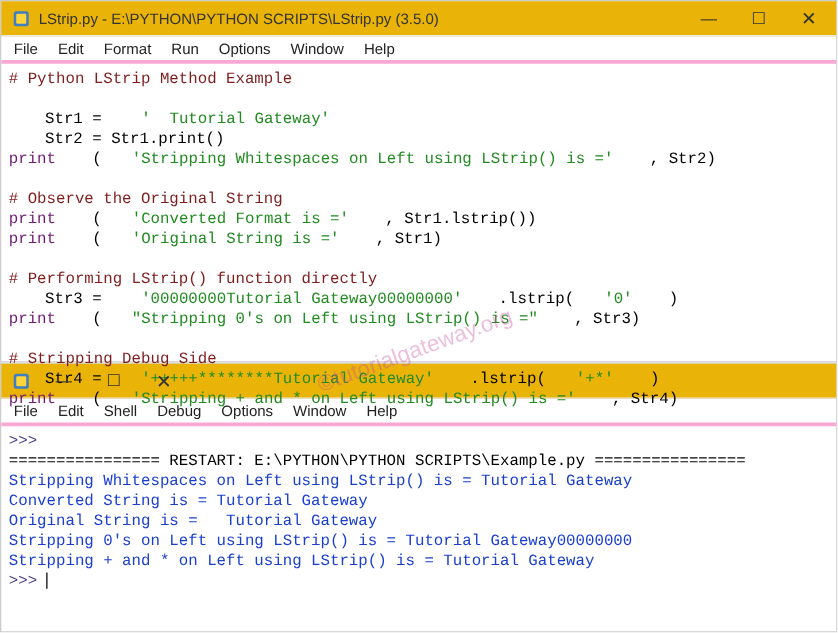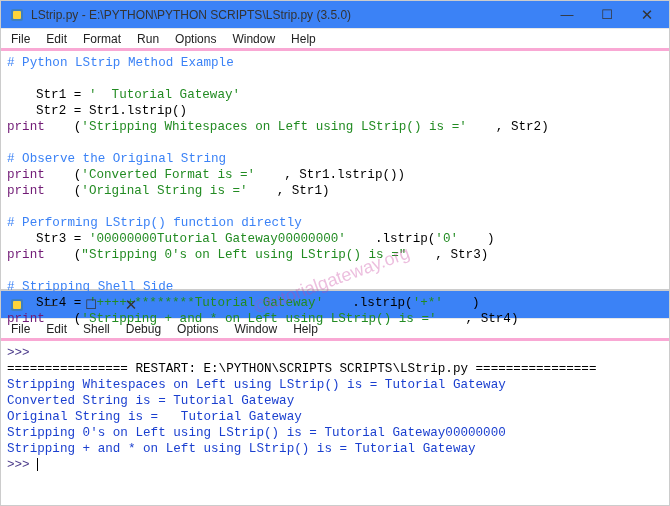--- a/index.html
+++ b/index.html
@@ -23,7 +23,7 @@
       display: flex;
       align-items: center;
       padding: 0 2px;
-      background: #3b82f6;
+      background: #eab308;
       border-bottom: 1px solid #e8e8e8;
     }
     .titlebar .icon-py {

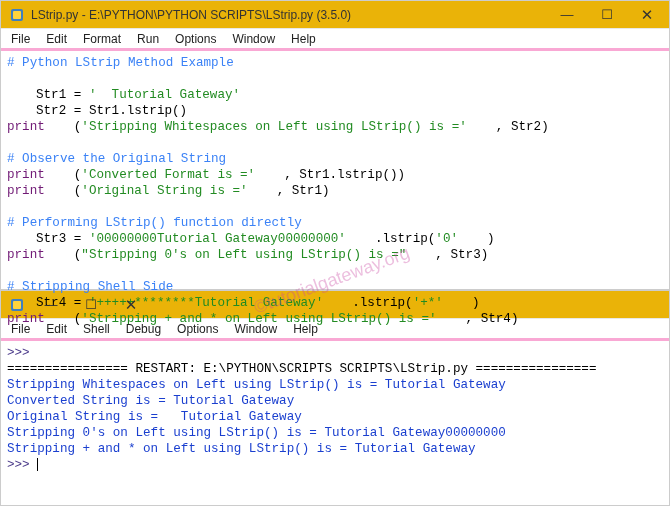--- a/index.html
+++ b/index.html
@@ -71,7 +71,7 @@
       color: #000;
       overflow: hidden;
     }
-    .c-comment { color: #3b82f6; }
+    .c-comment { color: #7f1d1d; }
     .c-var { color: #000; margin-left: 29px; }
     .c-str { color: #228b22; }
     .c-builtin { color: #701a75; }

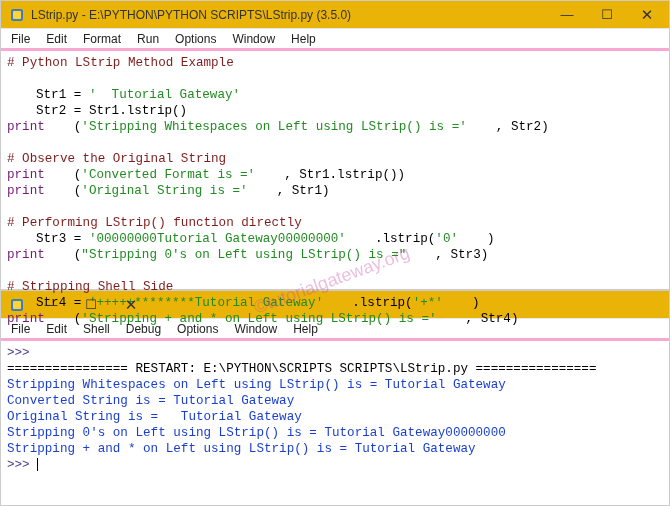--- a/index.html
+++ b/index.html
@@ -73,7 +73,7 @@
     }
     .c-comment { color: #7f1d1d; }
     .c-var { color: #000; margin-left: 29px; }
-    .c-str { color: #228b22; }
+    .c-str { color: #228b22; margin-left: 24px; }
     .c-builtin { color: #701a75; }
     .s-prompt { color: #4b3a8a; }
     .s-out { color: #1a3fcf; }

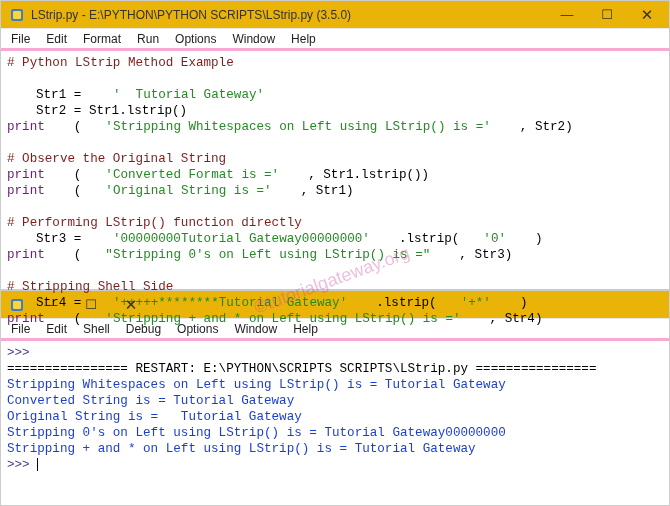--- a/index.html
+++ b/index.html
@@ -125,7 +125,7 @@
   <div class="code-area"><span class="c-comment"># Python LStrip Method Example</span>
 
 <span class="c-var">Str1 = </span><span class="c-str">'  Tutorial Gateway'</span>
-<span class="c-var">Str2 = Str1.lstrip()</span>
+<span class="c-var">Str2 = Str1.print()</span>
 <span class="c-builtin">print</span><span class="c-var">(</span><span class="c-str">'Stripping Whitespaces on Left using LStrip() is ='</span><span class="c-var">, Str2)</span>
 
 <span class="c-comment"># Observe the Original String</span>

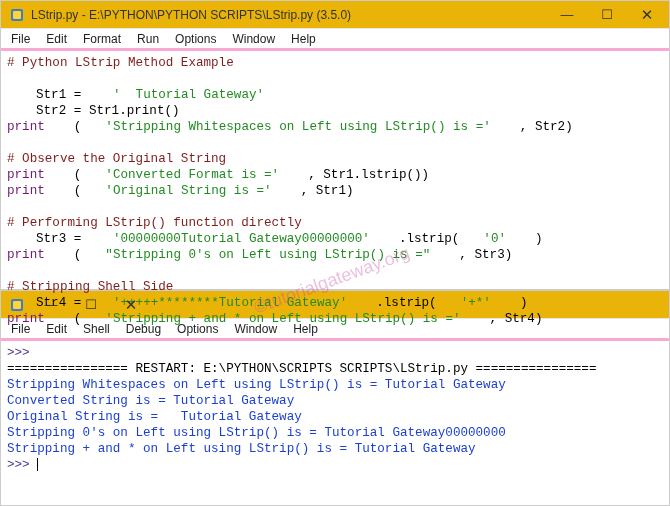--- a/index.html
+++ b/index.html
@@ -136,7 +136,7 @@
 <span class="c-var">Str3 = </span><span class="c-str">'00000000Tutorial Gateway00000000'</span><span class="c-var">.lstrip(</span><span class="c-str">'0'</span><span class="c-var">)</span>
 <span class="c-builtin">print</span><span class="c-var">(</span><span class="c-str">"Stripping 0's on Left using LStrip() is ="</span><span class="c-var">, Str3)</span>
 
-<span class="c-comment"># Stripping Shell Side</span>
+<span class="c-comment"># Stripping Debug Side</span>
 <span class="c-var">Str4 = </span><span class="c-str">'+++++********Tutorial Gateway'</span><span class="c-var">.lstrip(</span><span class="c-str">'+*'</span><span class="c-var">)</span>
 <span class="c-builtin">print</span><span class="c-var">(</span><span class="c-str">'Stripping + and * on Left using LStrip() is ='</span><span class="c-var">, Str4)</span></div>
 </div>

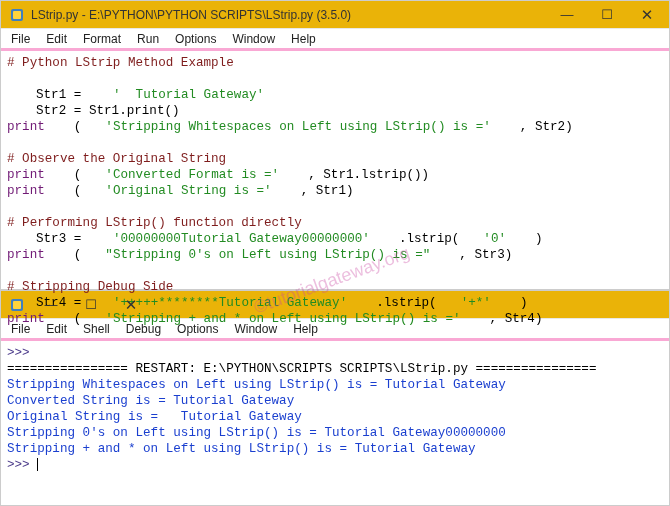--- a/index.html
+++ b/index.html
@@ -165,7 +165,7 @@
     <span class="menu-item">Help</span>
   </div>
   <div class="shell-area"><span class="s-prompt">&gt;&gt;&gt;</span>
-<span class="s-rest">================ RESTART: E:\PYTHON\SCRIPTS SCRIPTS\LStrip.py ================</span>
+<span class="s-rest">================ RESTART: E:\PYTHON\PYTHON SCRIPTS\Example.py ================</span>
 <span class="s-out">Stripping Whitespaces on Left using LStrip() is = Tutorial Gateway</span>
 <span class="s-out">Converted String is = Tutorial Gateway</span>
 <span class="s-out">Original String is =   Tutorial Gateway</span>

